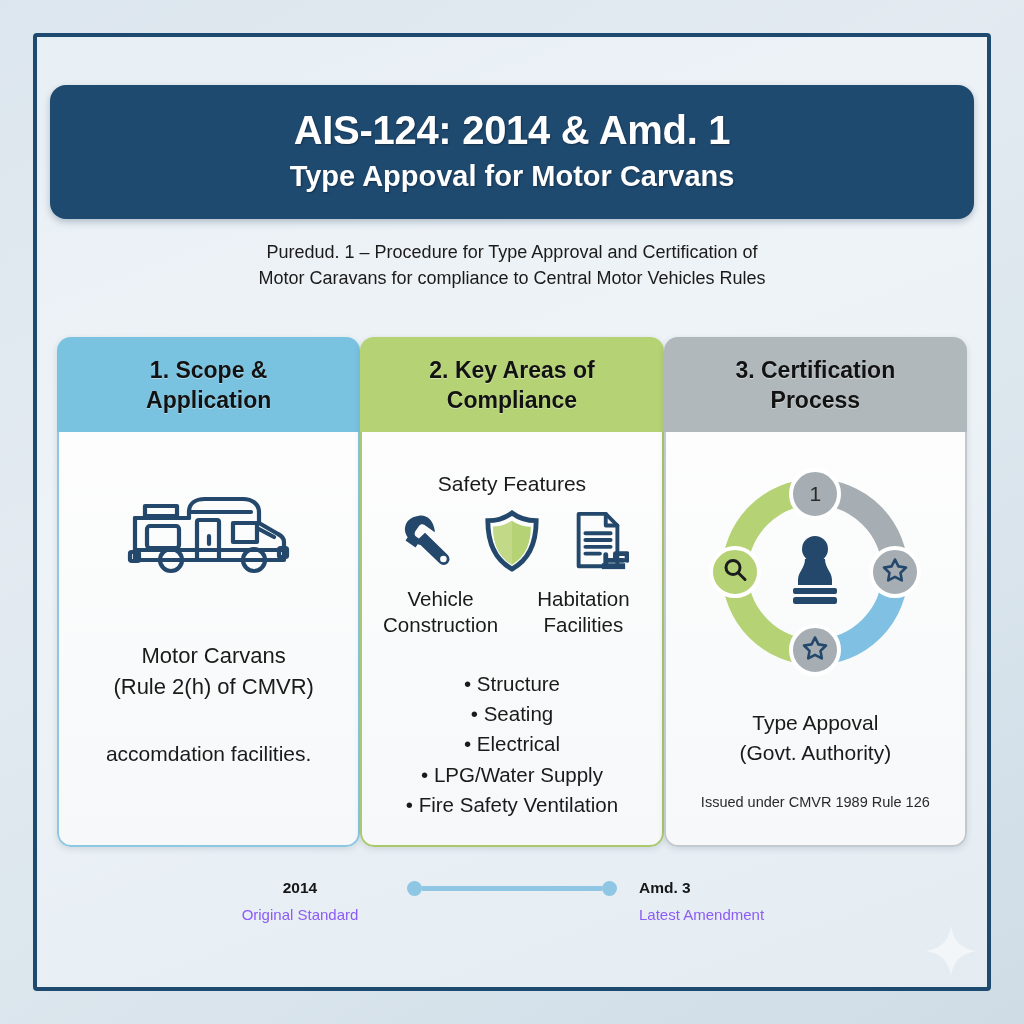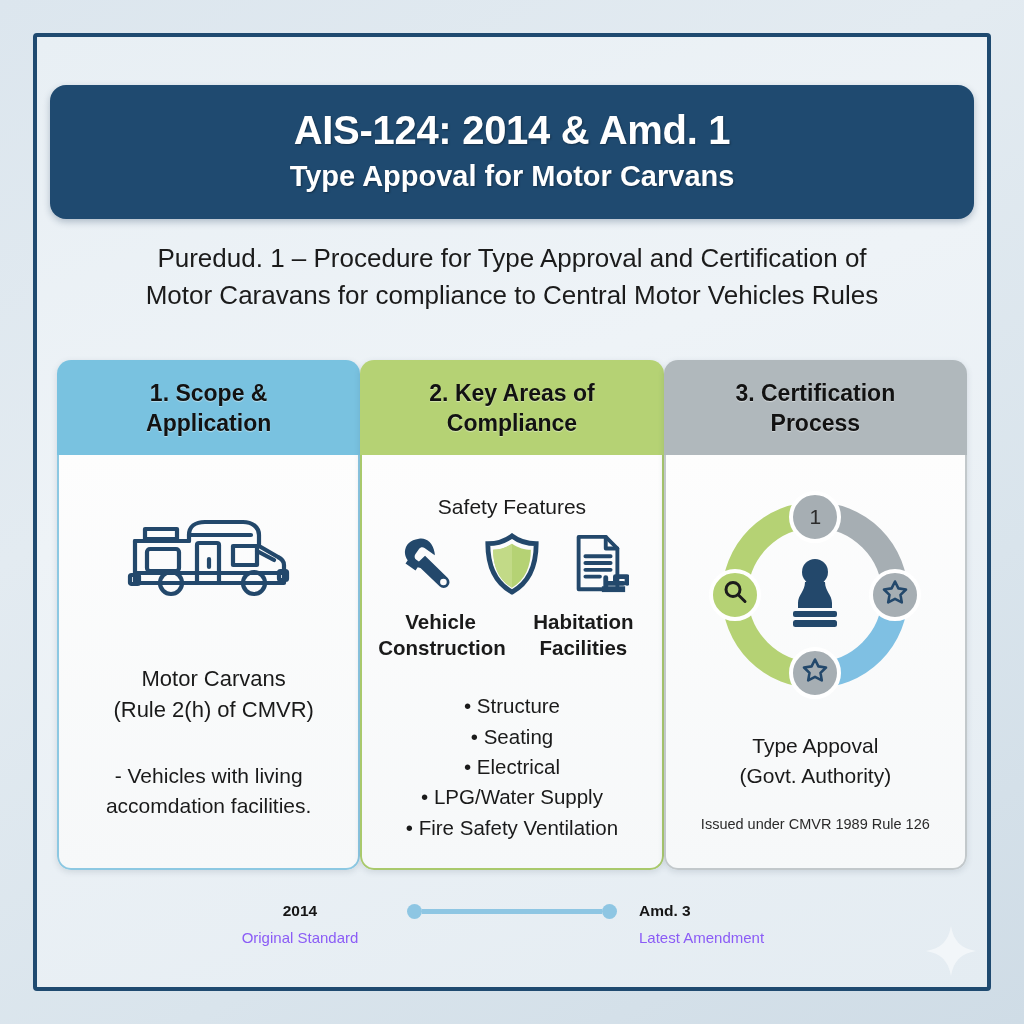--- a/index.html
+++ b/index.html
@@ -67,7 +67,7 @@
     width: 830px;
     text-align: center;
     color: #1b1b1b;
-    font-size: 26px;
+    font-size: 18px;
     line-height: 1.42;
   }
 

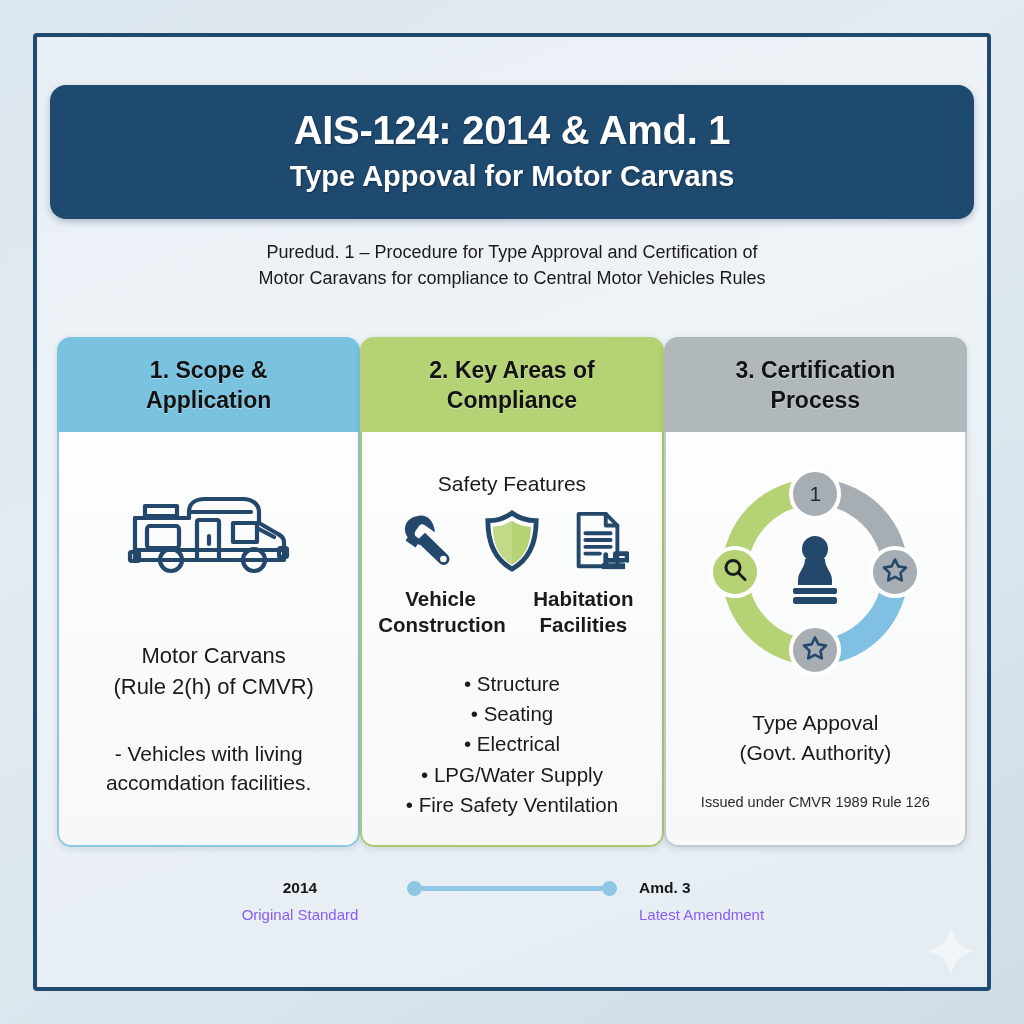--- a/index.html
+++ b/index.html
@@ -150,7 +150,6 @@
     justify-content: center;
     gap: 18px;
     width: 100%;
-    font-weight: bold;
   }
   .icon-cap {
     width: 46%;

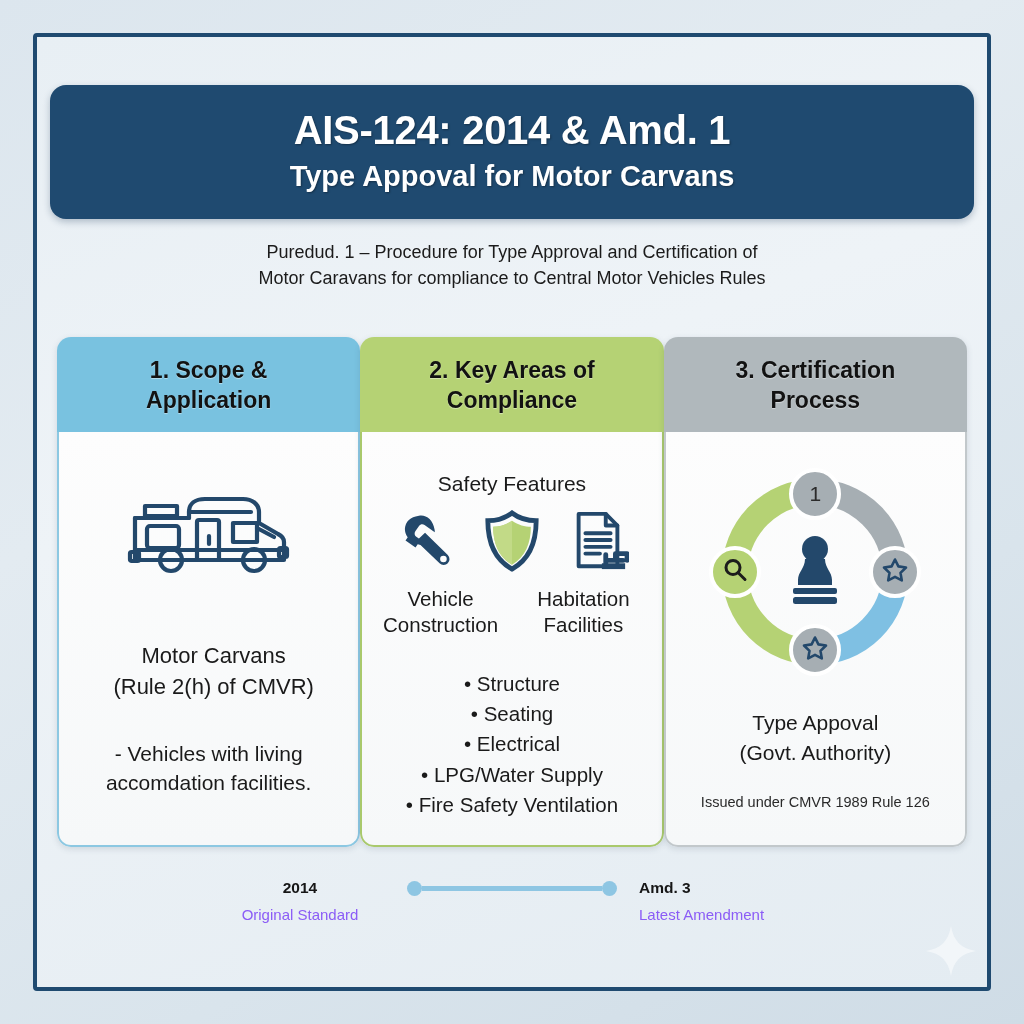--- a/index.html
+++ b/index.html
@@ -290,7 +290,6 @@
           <div>(Rule 2(h) of CMVR)</div>
         </div>
         <div class="c1-text2">
-          <div>- Vehicles with living</div>
           <div>accomdation facilities.</div>
         </div>
       </div>

